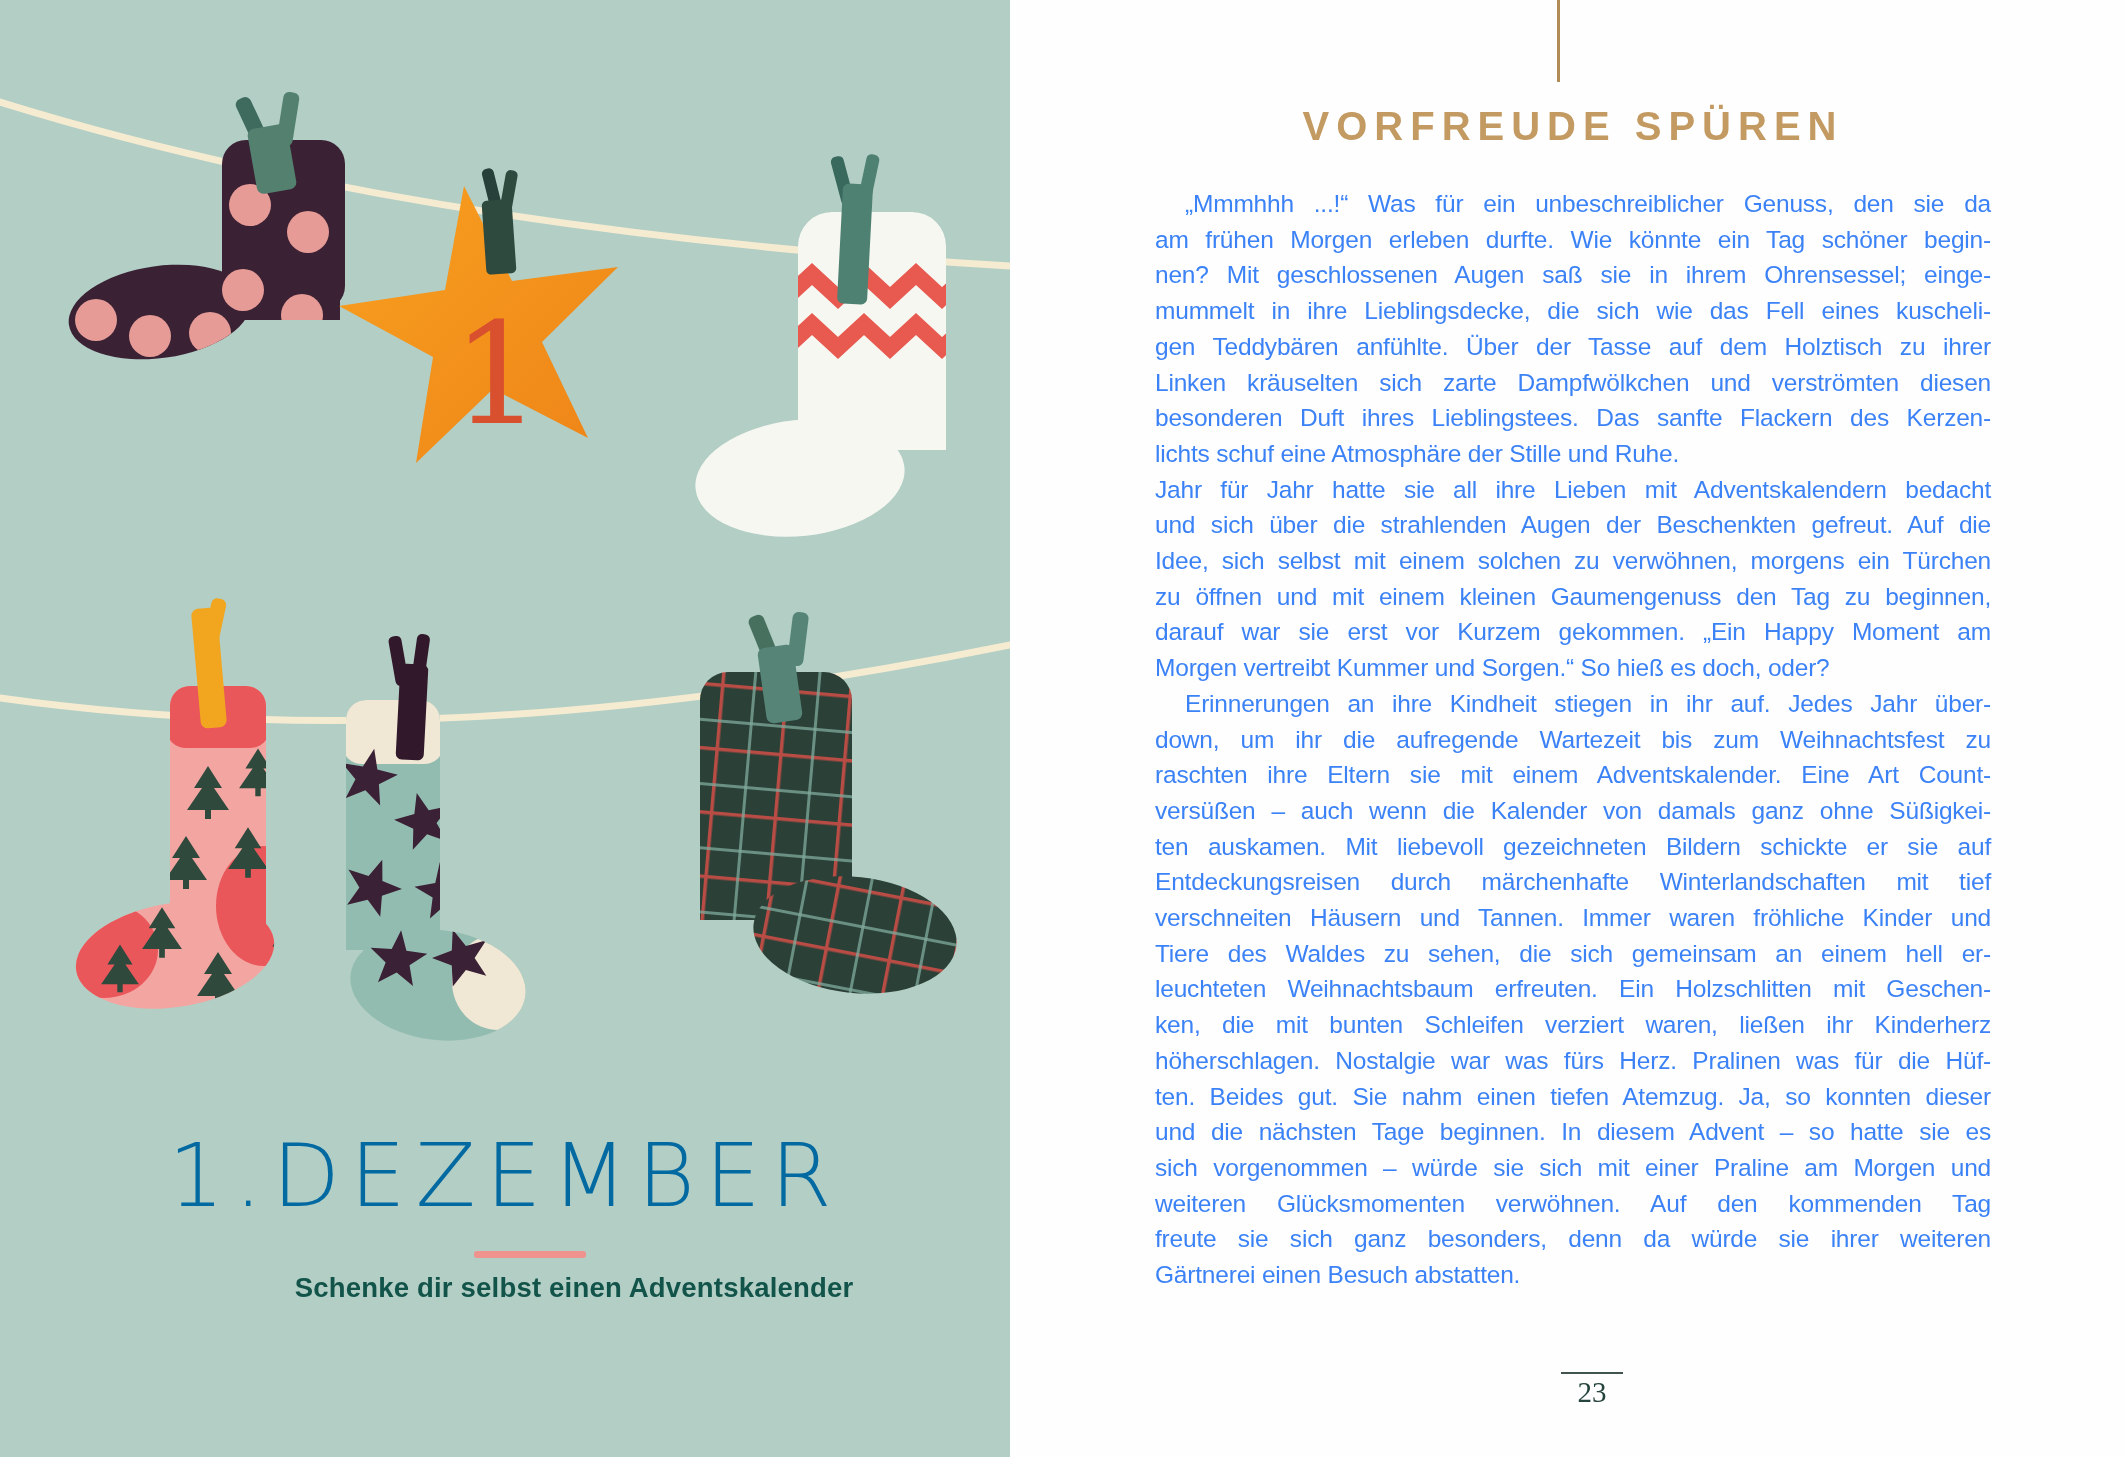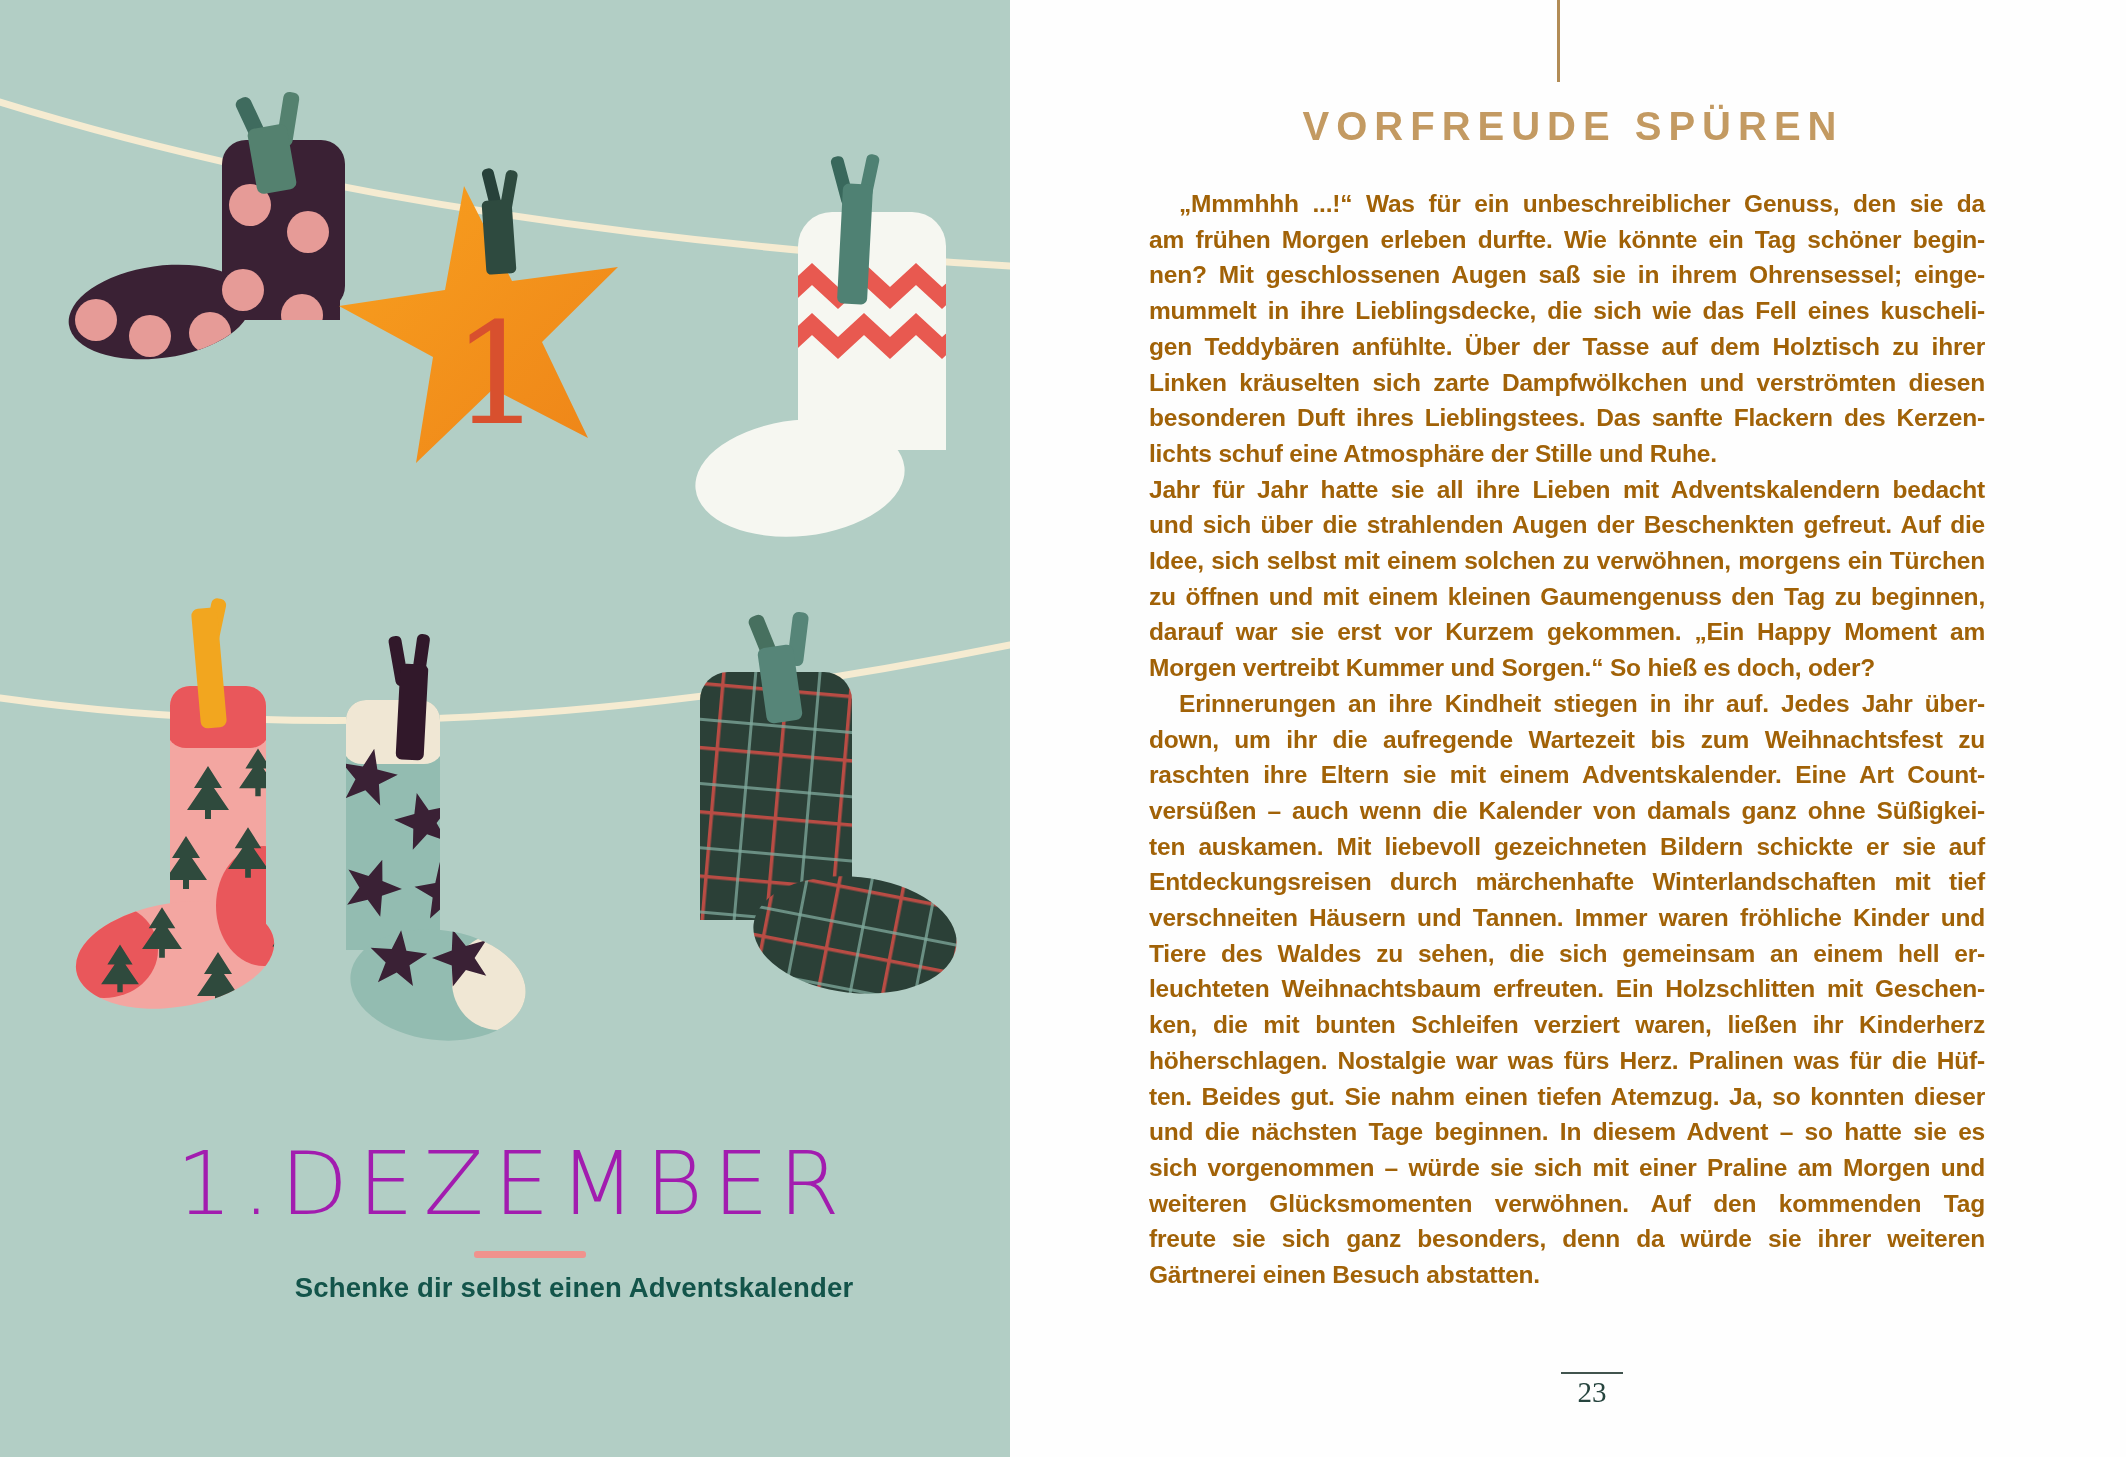--- a/index.html
+++ b/index.html
@@ -21,8 +21,8 @@
   .chapter-heading{position:absolute;left:145px;top:100px;width:836px;margin:0;text-align:center;
       font-weight:700;font-size:40px;line-height:52px;letter-spacing:7px;color:#C39A62;}
 
-  .body-text{position:absolute;left:139px;top:186px;width:836px;
-      font-size:24.5px;line-height:35.7px;letter-spacing:-0.2px;color:#a16207;font-weight:bold;}
+  .body-text{position:absolute;left:145px;top:186px;width:836px;
+      font-size:24.5px;line-height:35.7px;letter-spacing:-0.2px;color:#3b82f6;}
   .body-text .line{text-align:justify;text-align-last:justify;}
   .body-text .line.first{text-indent:30px;}
   .body-text .line.last{text-align-last:left;}

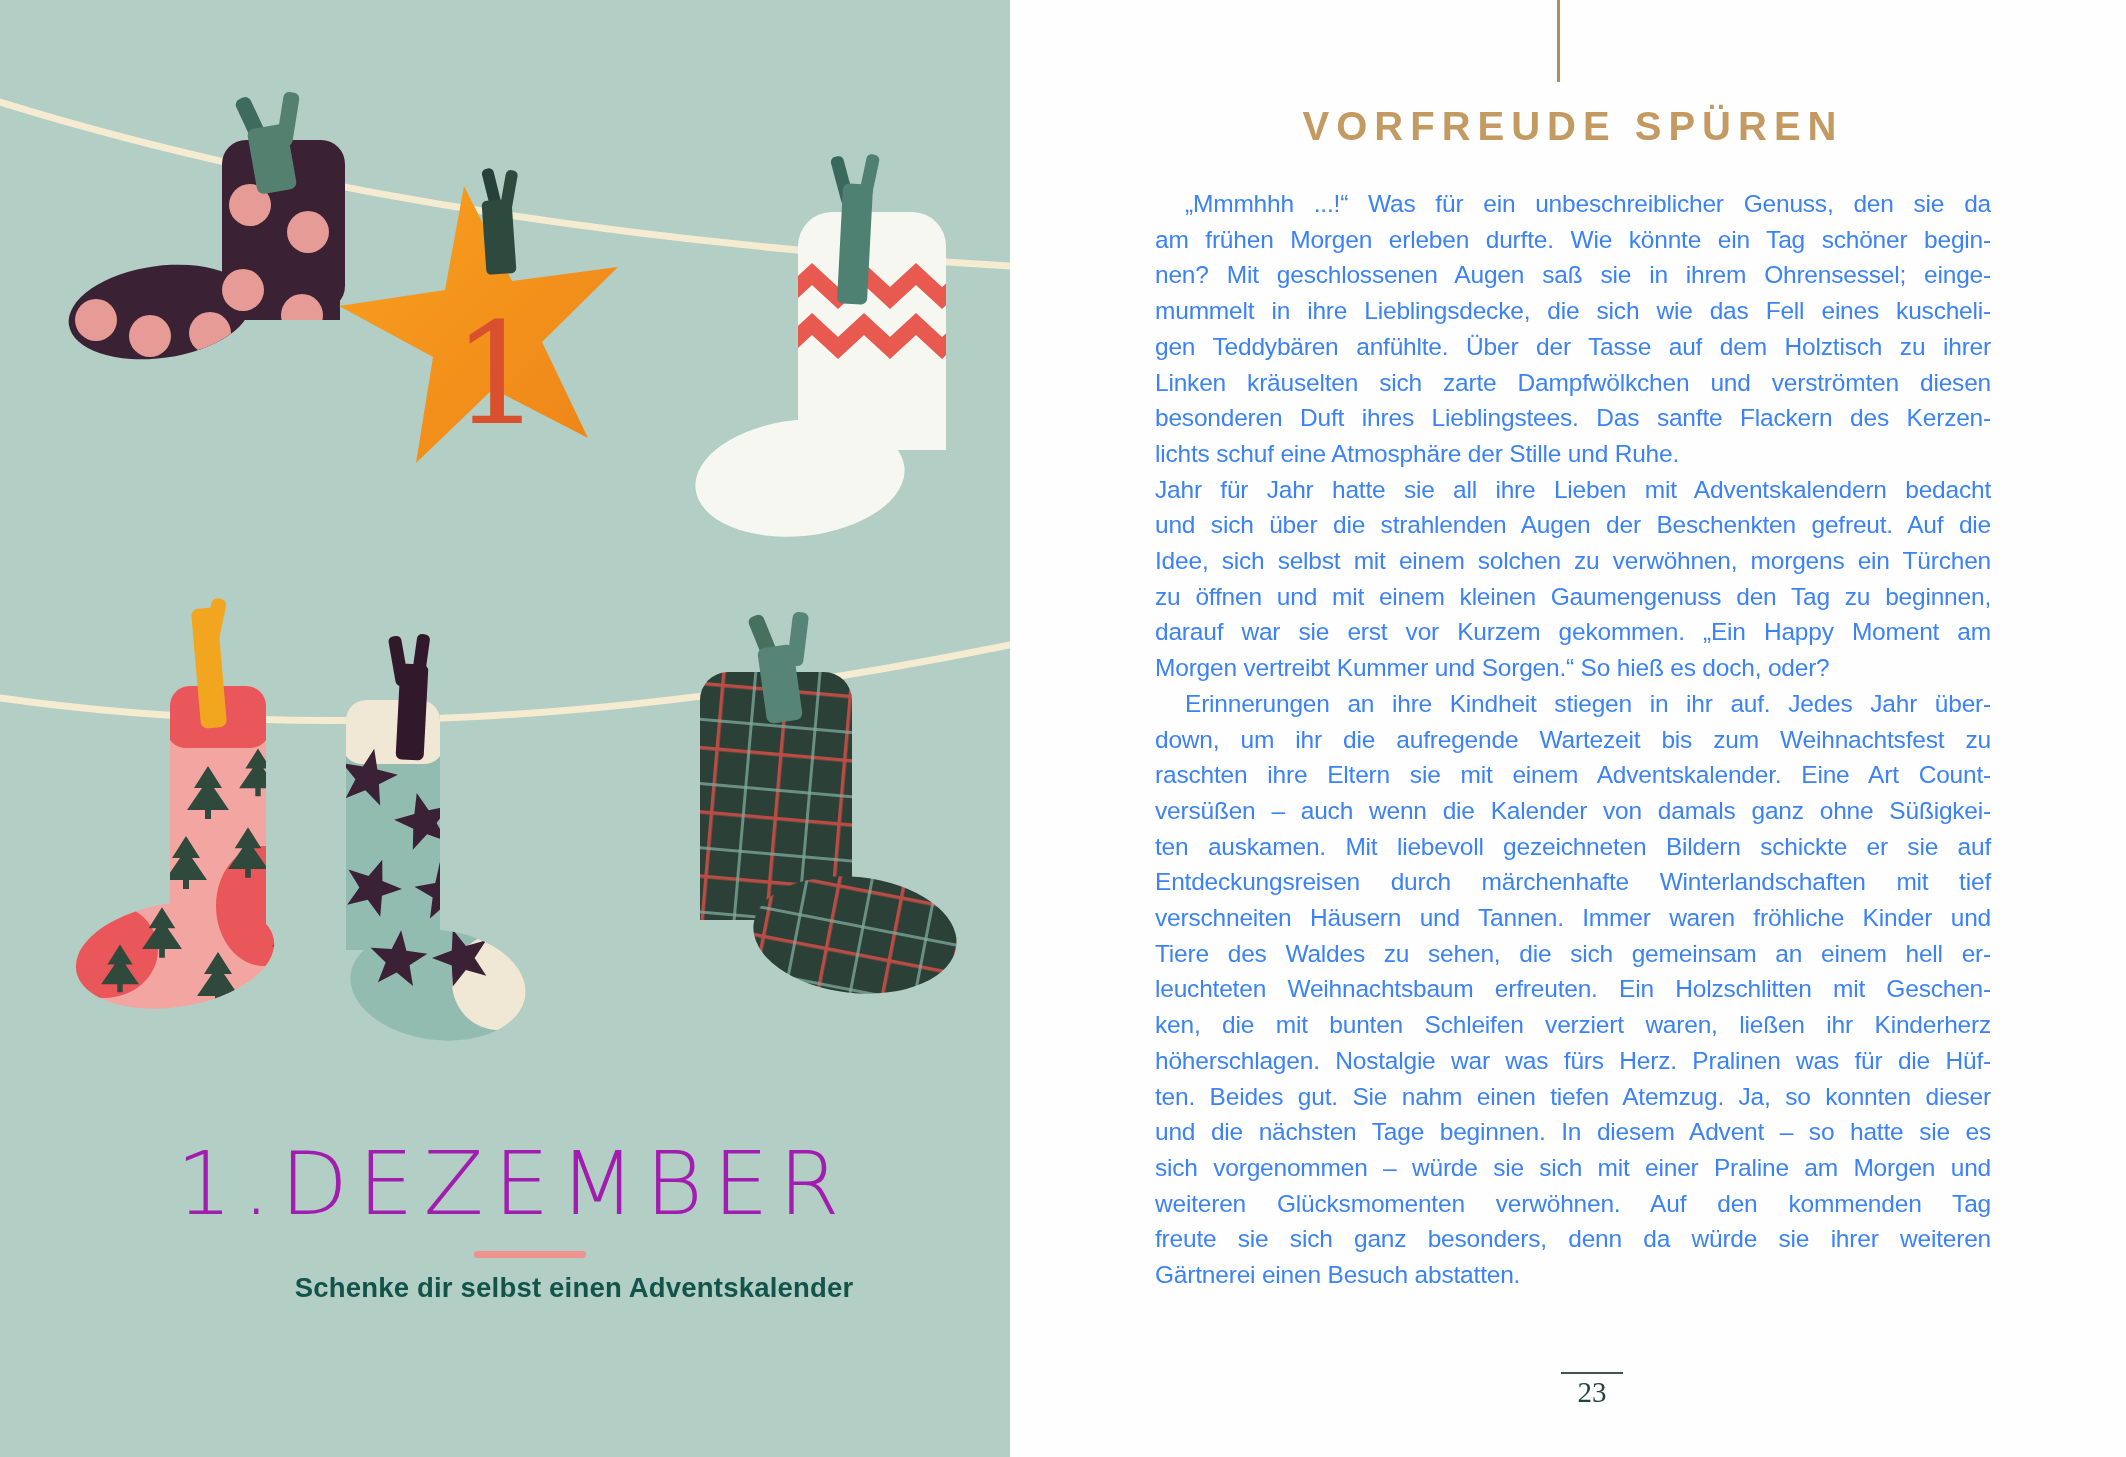--- a/index.html
+++ b/index.html
@@ -9,9 +9,9 @@
   .page-right{position:absolute;left:1010px;top:0;width:1116px;height:1457px;background:#FEFEFE;}
   .illustration{position:absolute;left:0;top:0;}
 
-  .date-title{position:absolute;left:0;top:1128px;width:1010px;margin:8px;text-align:center;
+  .date-title{position:absolute;left:0;top:1128px;width:1010px;margin:0;text-align:center;
       font-family:"DejaVu Sans",sans-serif;font-weight:200;font-size:88px;line-height:1.1;
-      letter-spacing:10px;color:#a21caf;}
+      letter-spacing:10px;color:#0369a1;}
   .title-divider{position:absolute;left:474px;top:1251px;width:112px;height:7px;
       background:#F0928D;border-radius:3px;}
   .subtitle{position:absolute;left:0;top:1272px;width:1148px;margin:0;text-align:center;

